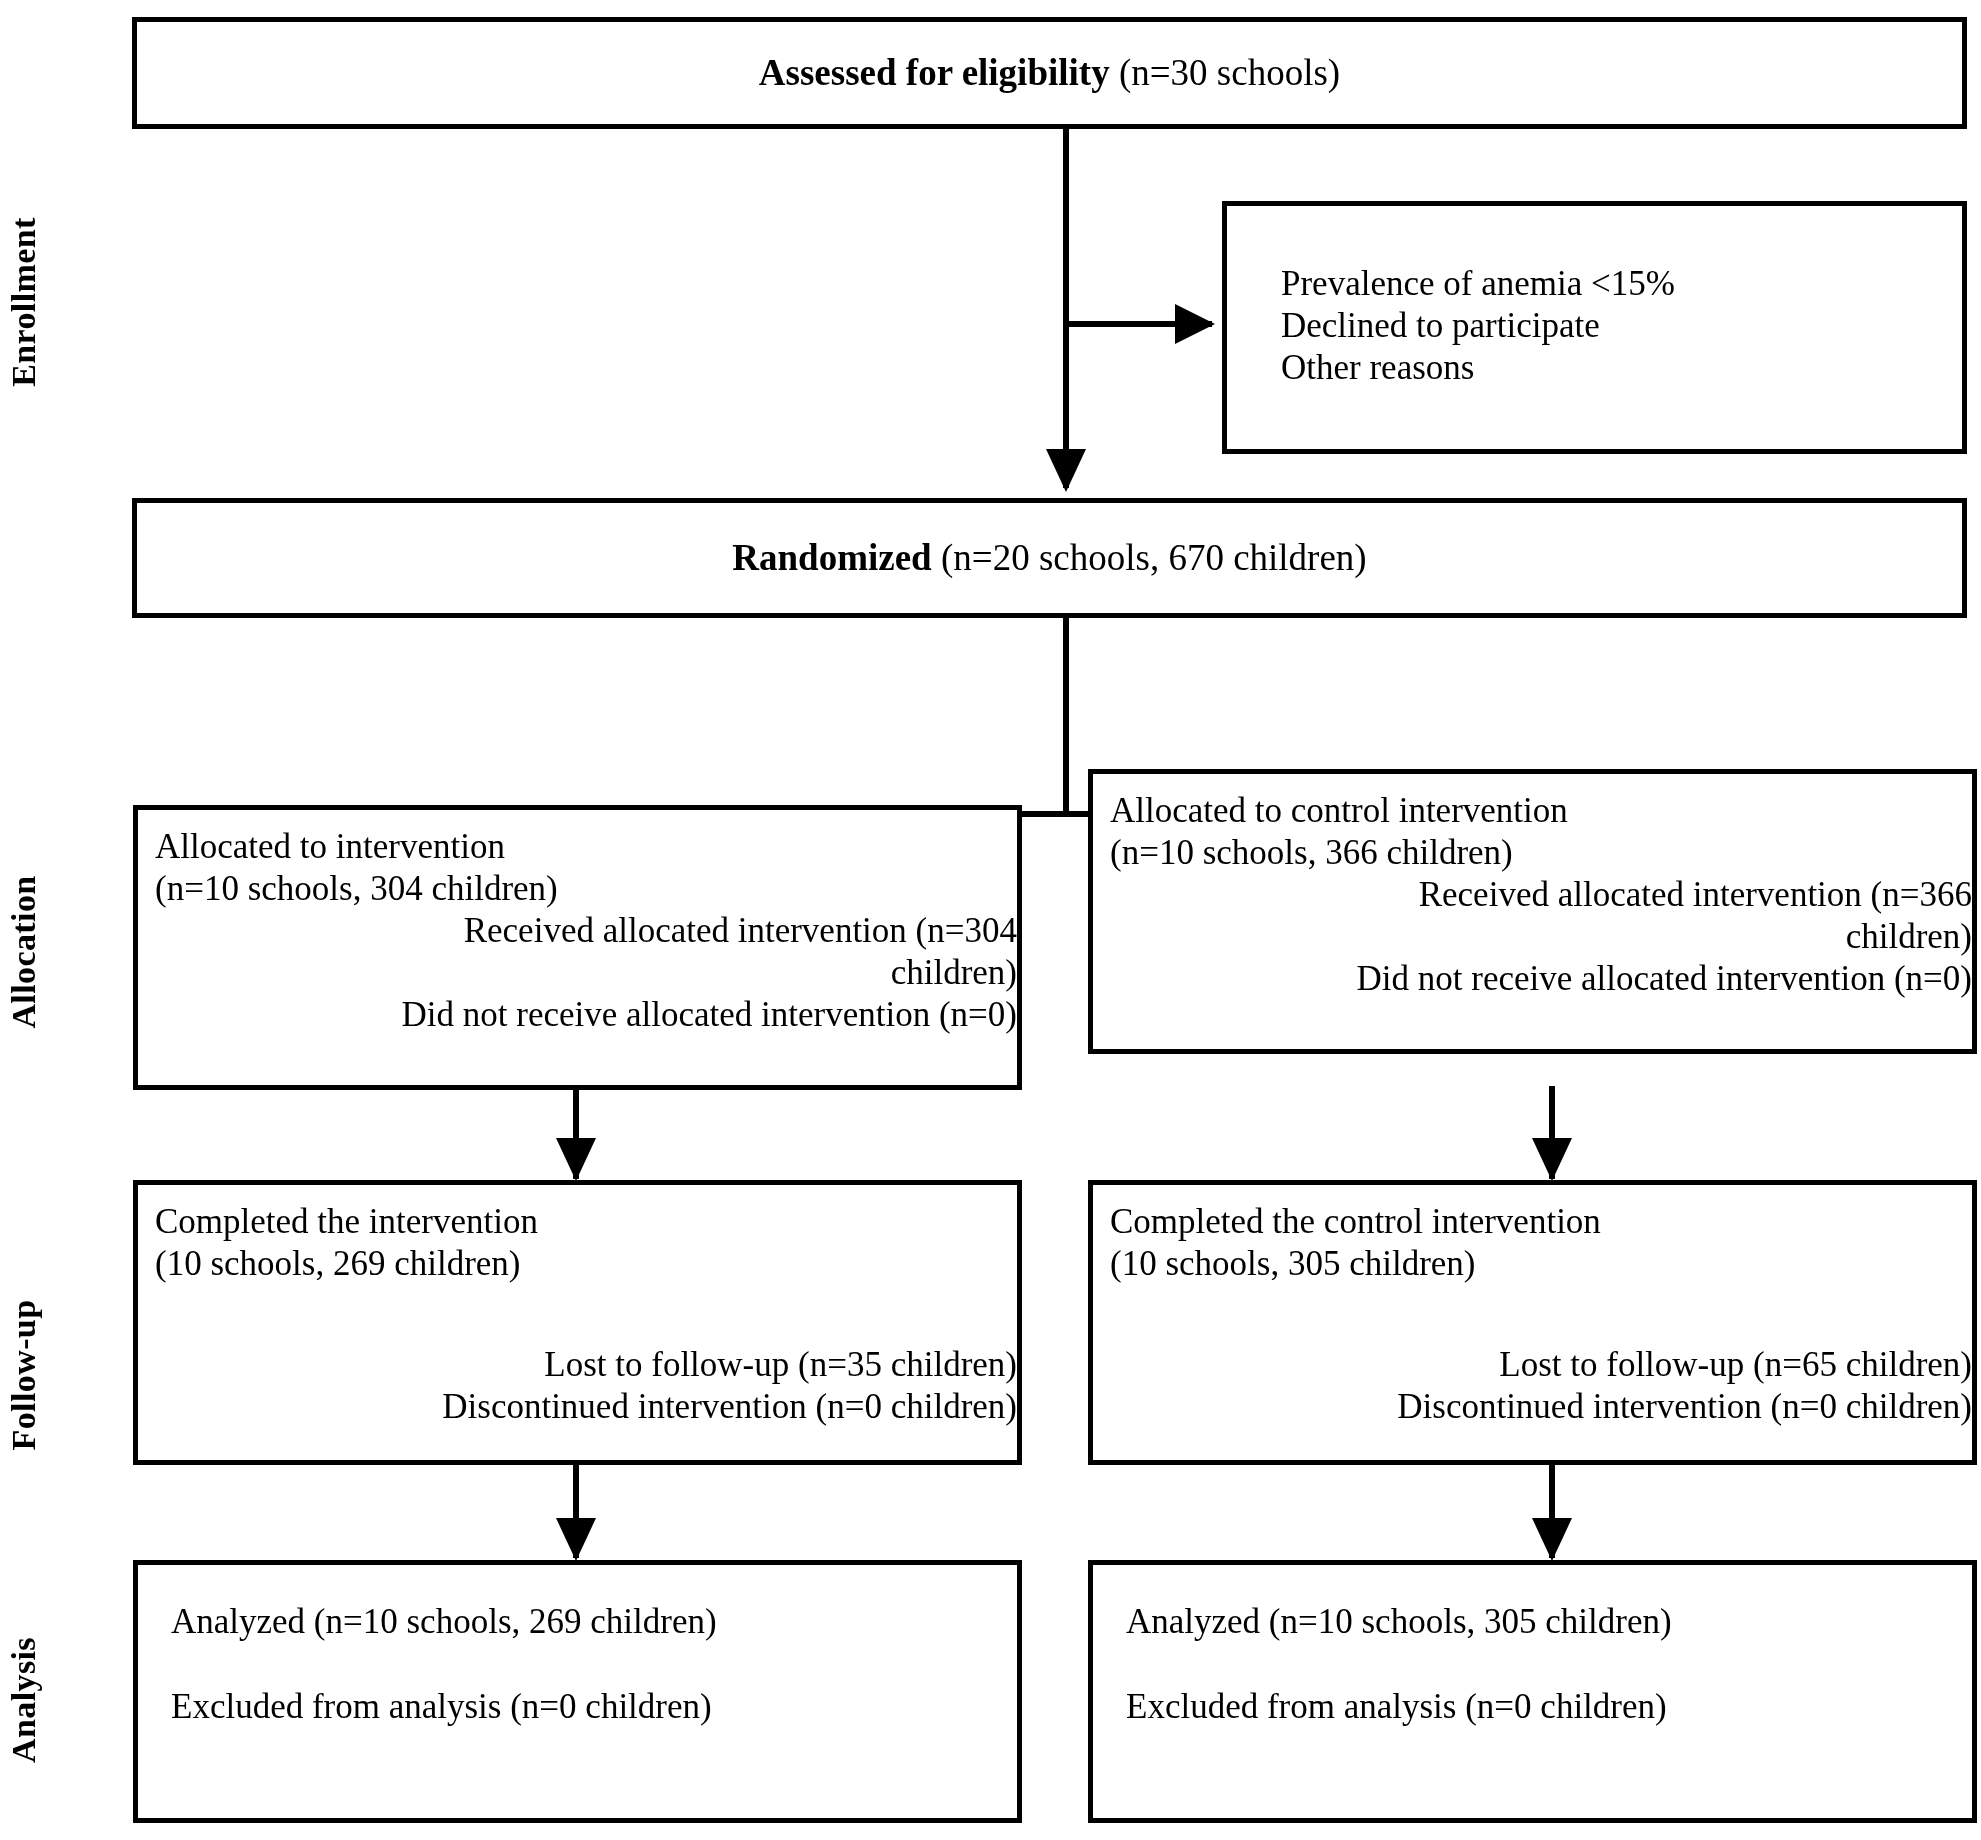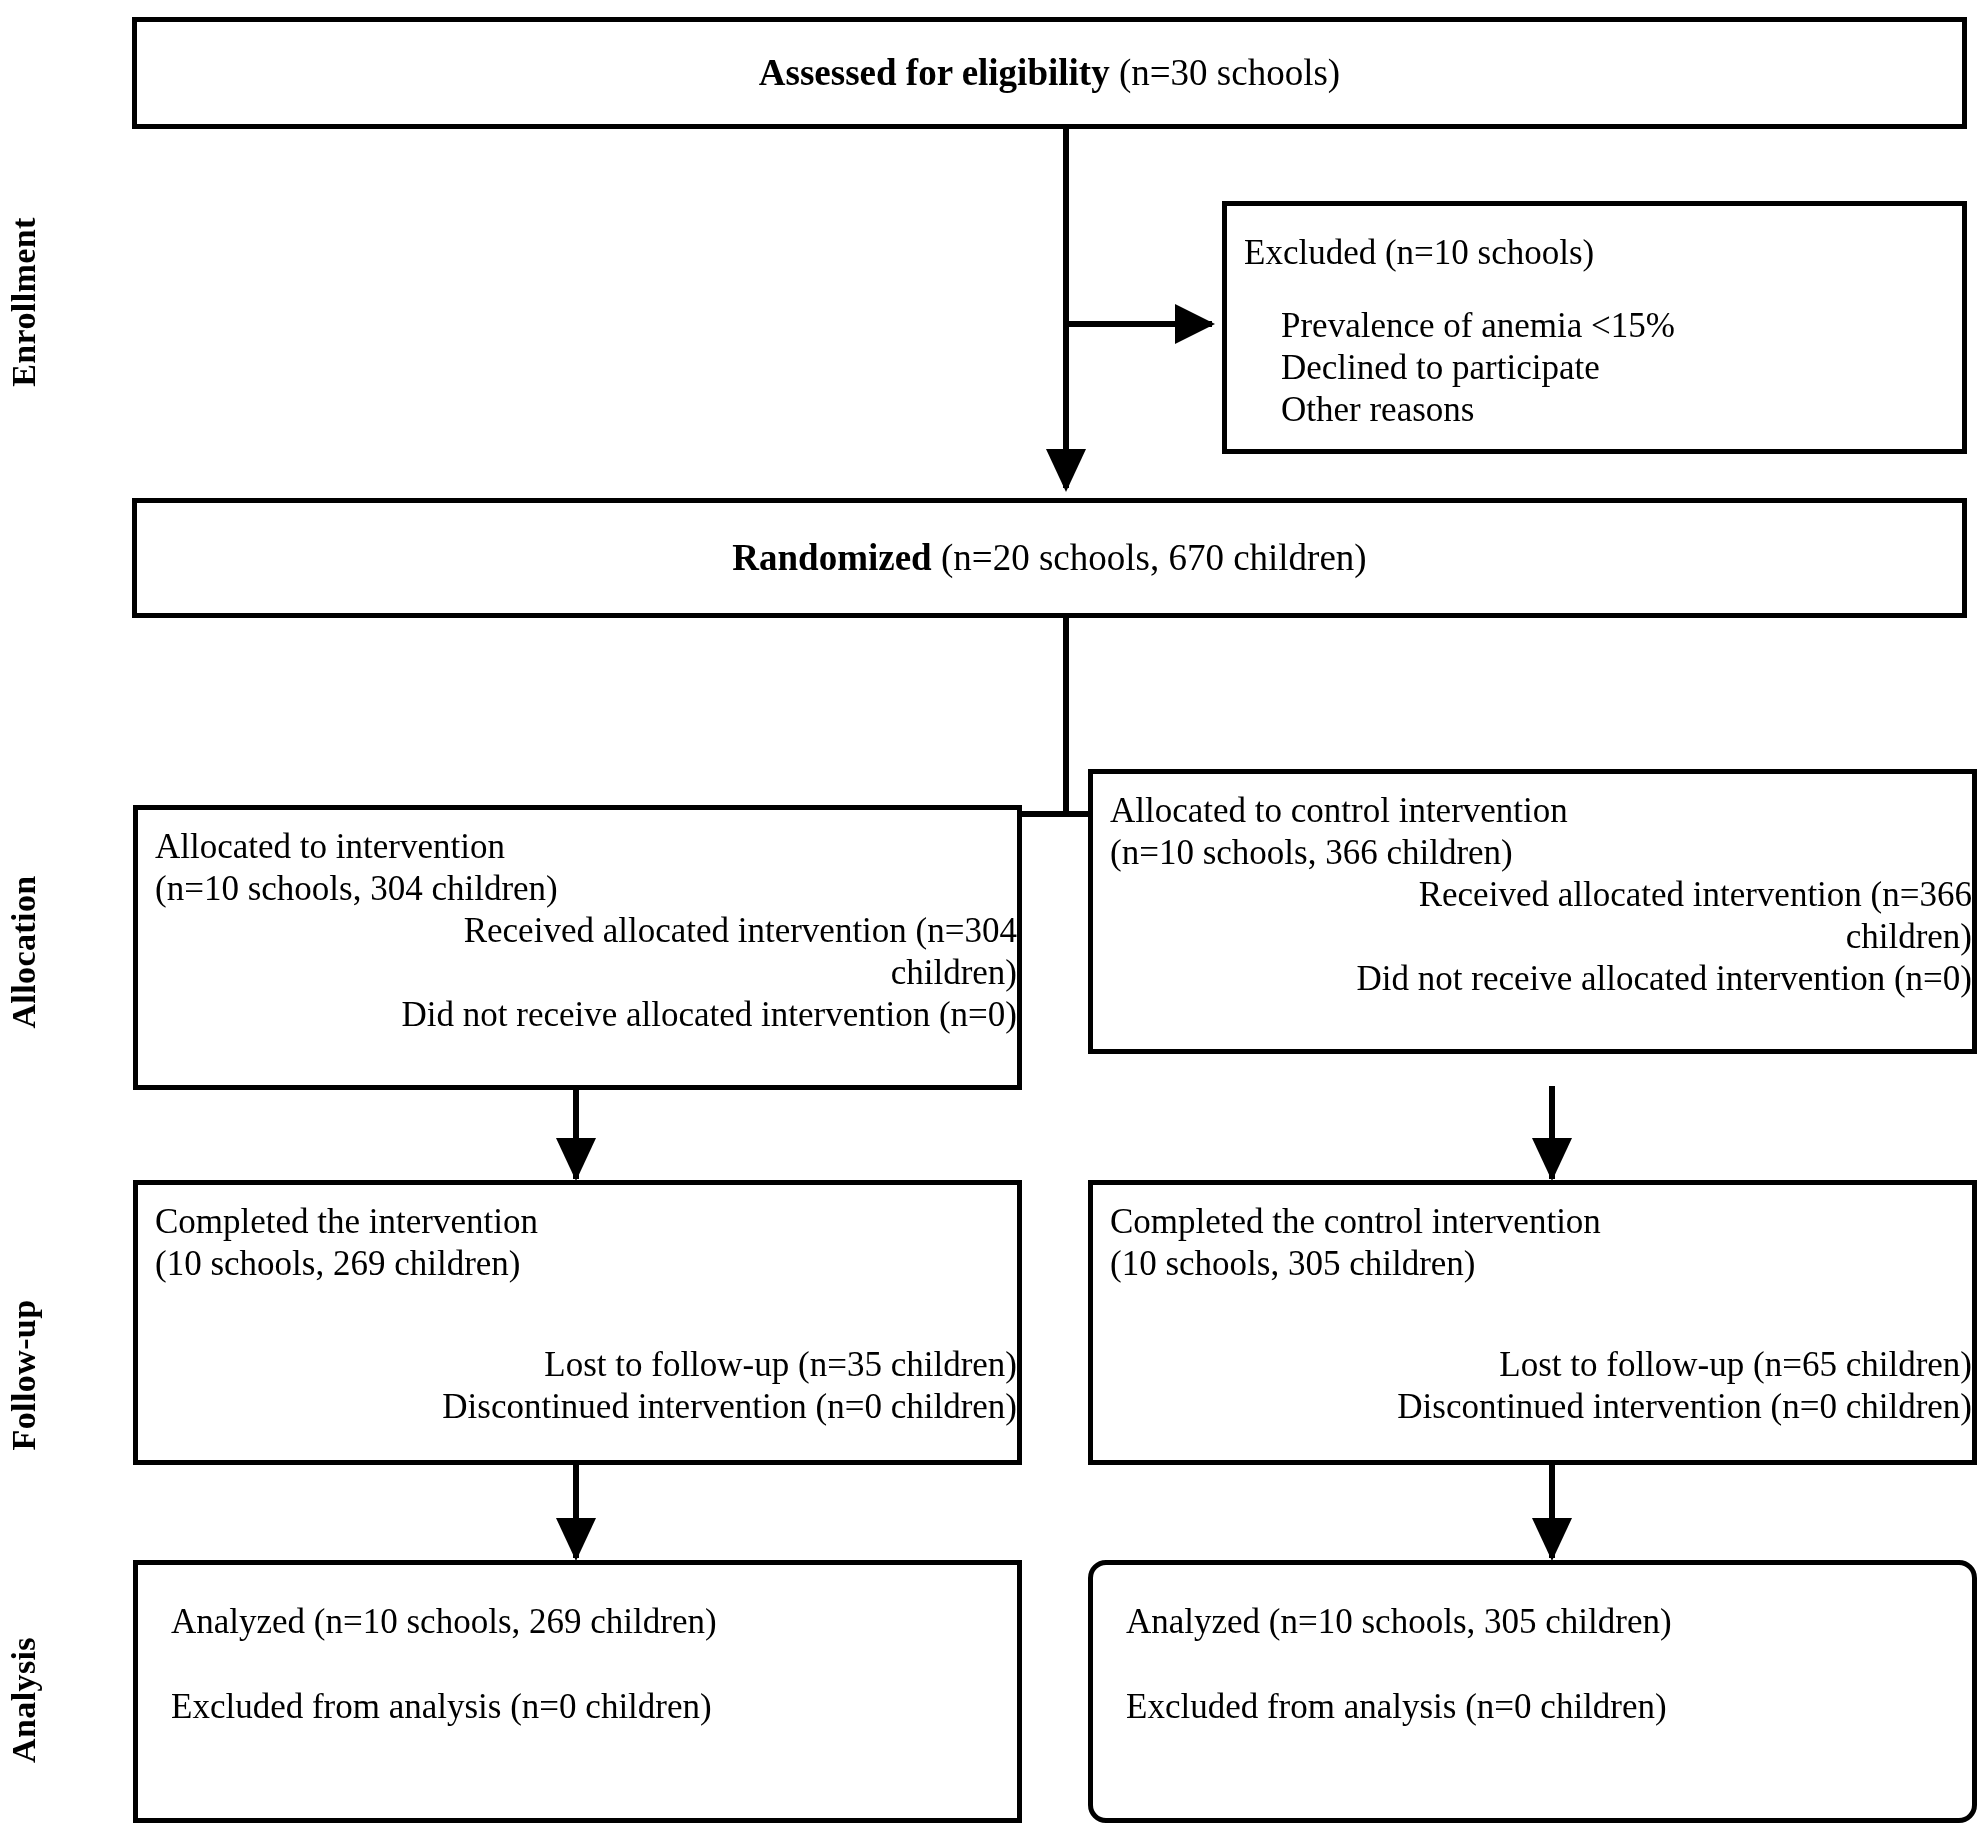--- a/index.html
+++ b/index.html
@@ -159,7 +159,6 @@
 
   <div class="box" style="left:1222px; top:201px; width:745px; height:253px;">
     <div class="box-inner pad-t-34 pad-l">
-      <div class="line">Excluded (n=10 schools)</div>
       <div class="gap-40"></div>
       <div class="line indent-sm">Prevalence of anemia &lt;15%</div>
       <div class="line indent-sm">Declined to participate</div>

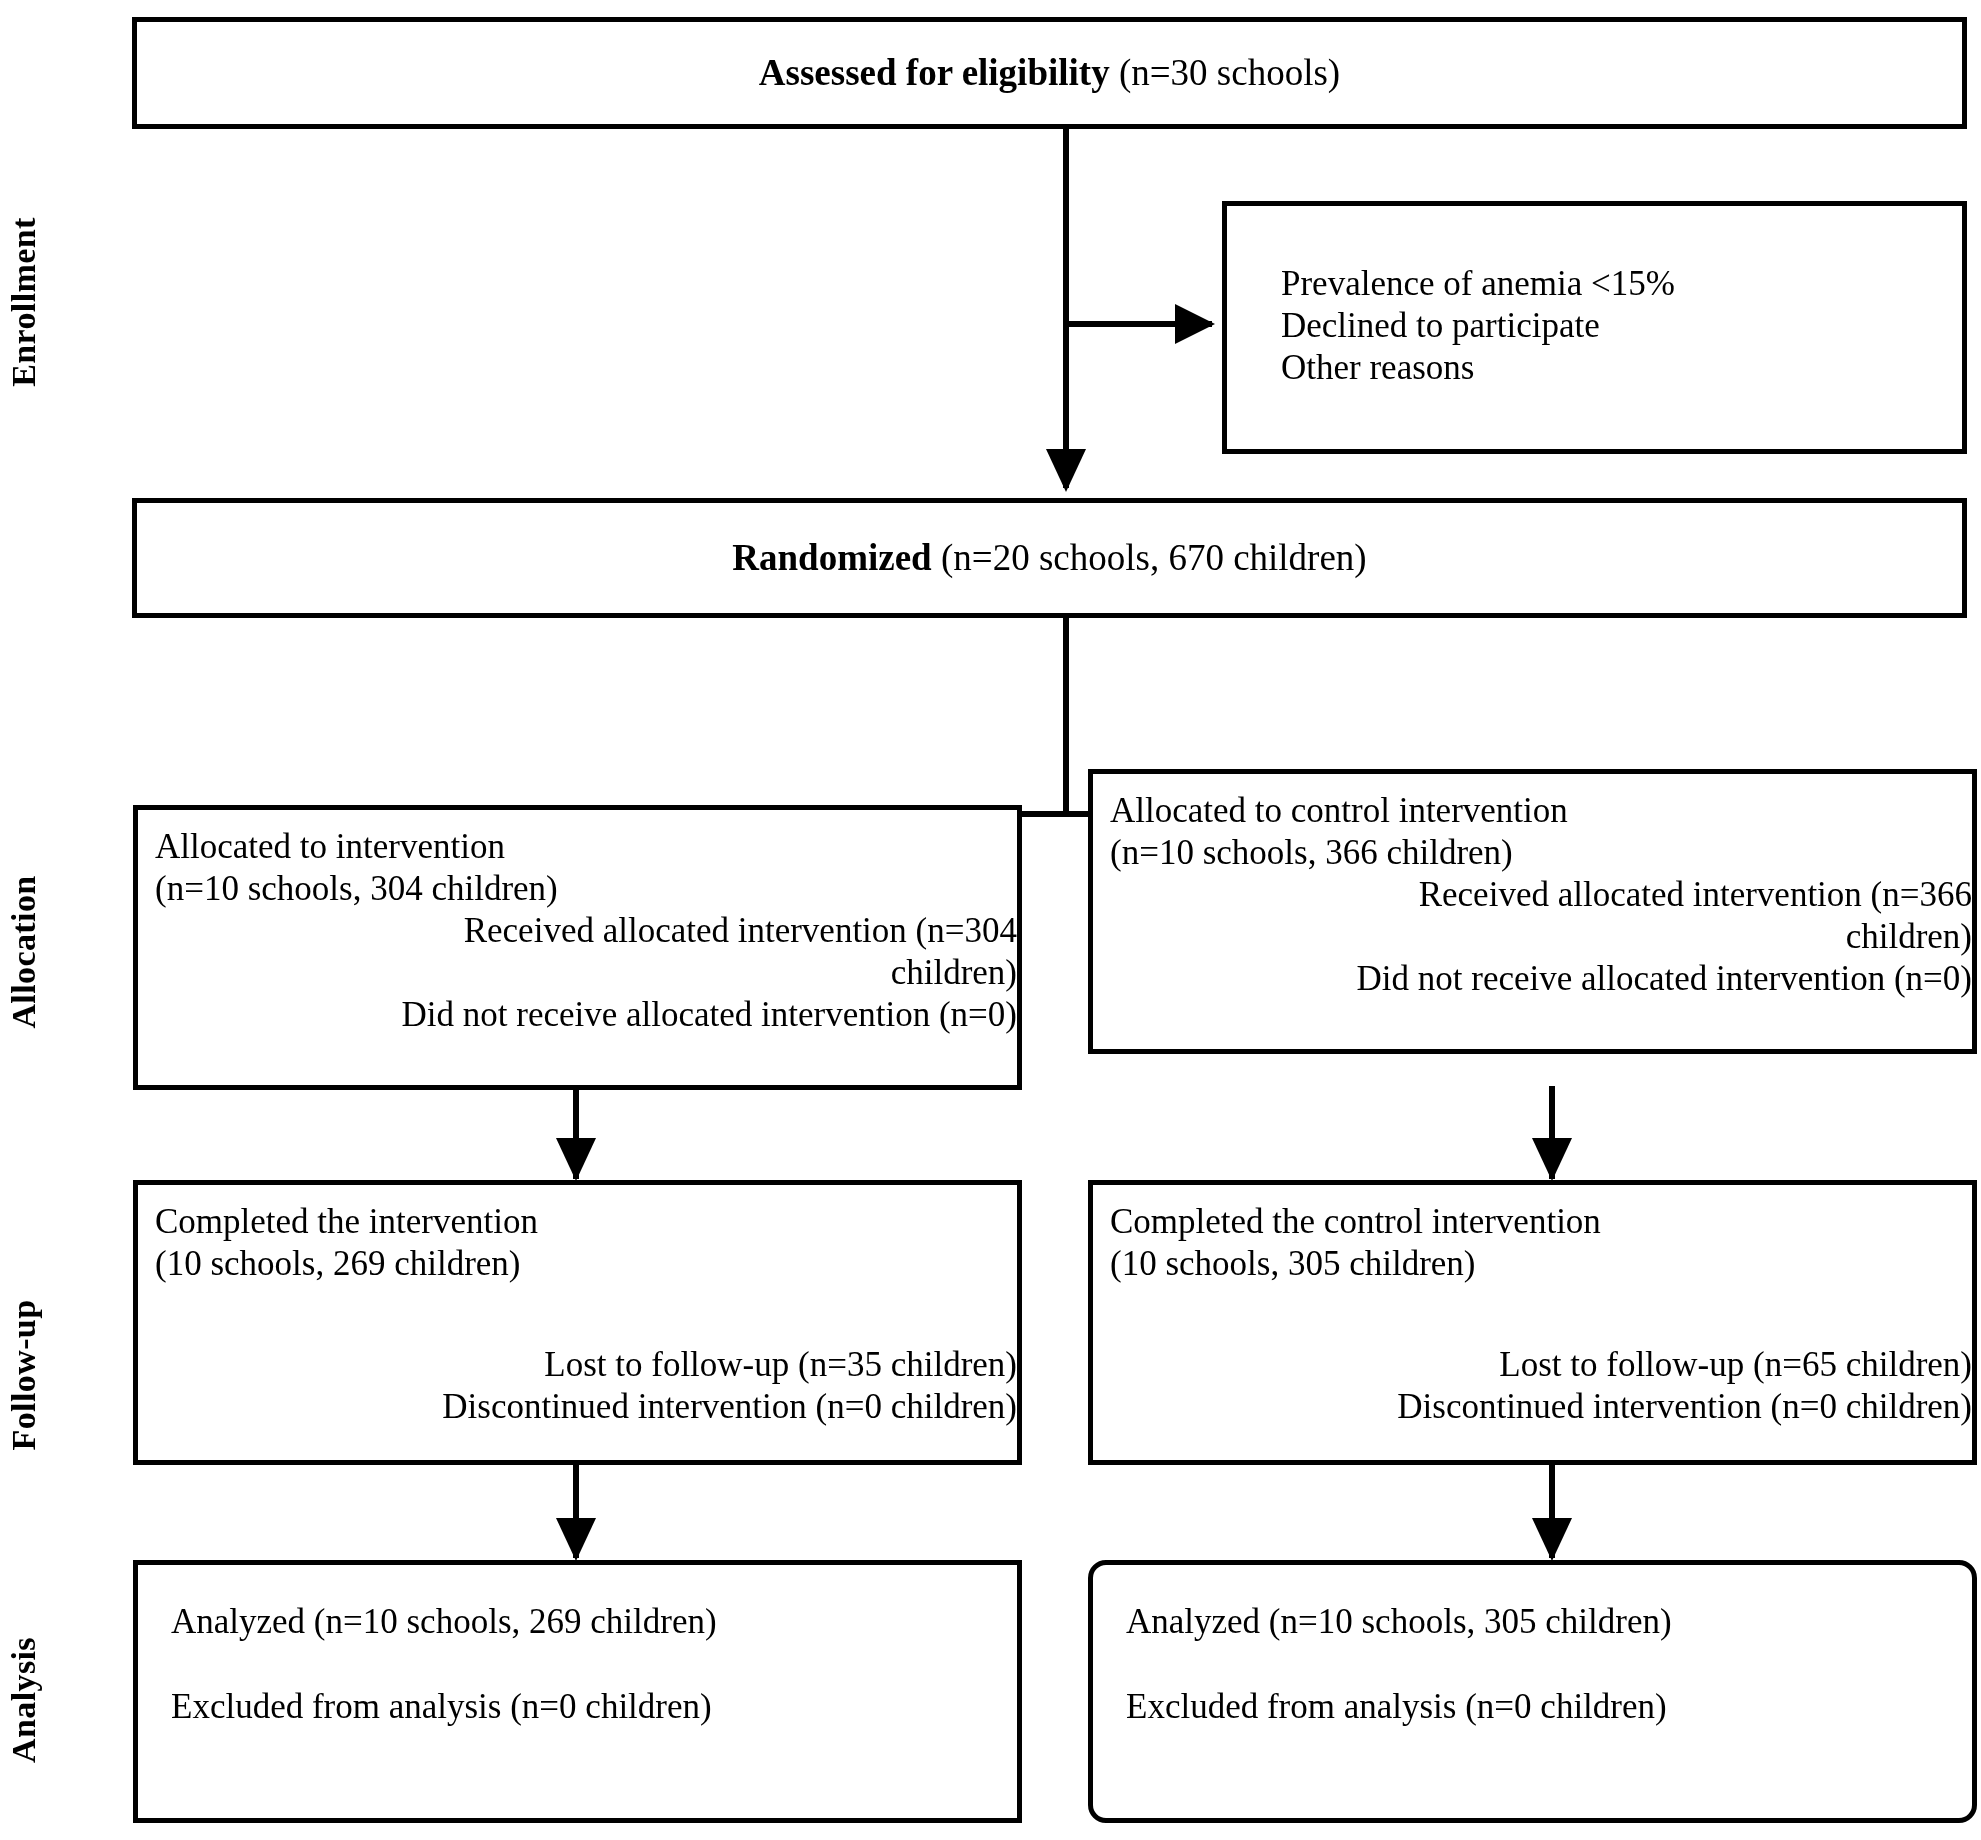--- a/index.html
+++ b/index.html
@@ -222,7 +222,7 @@
     </div>
   </div>
 
-  <div class="box" style="left:1088px; top:1560px; width:889px; height:263px;border-radius:18px;">
+  <div class="box" style="left:1088px; top:1560px; width:889px; height:263px;">
     <div class="box-inner pad-t-46 pad-l">
       <div class="line">Analyzed (n=10 schools, 305 children)</div>
       <div class="gap-56"></div>

